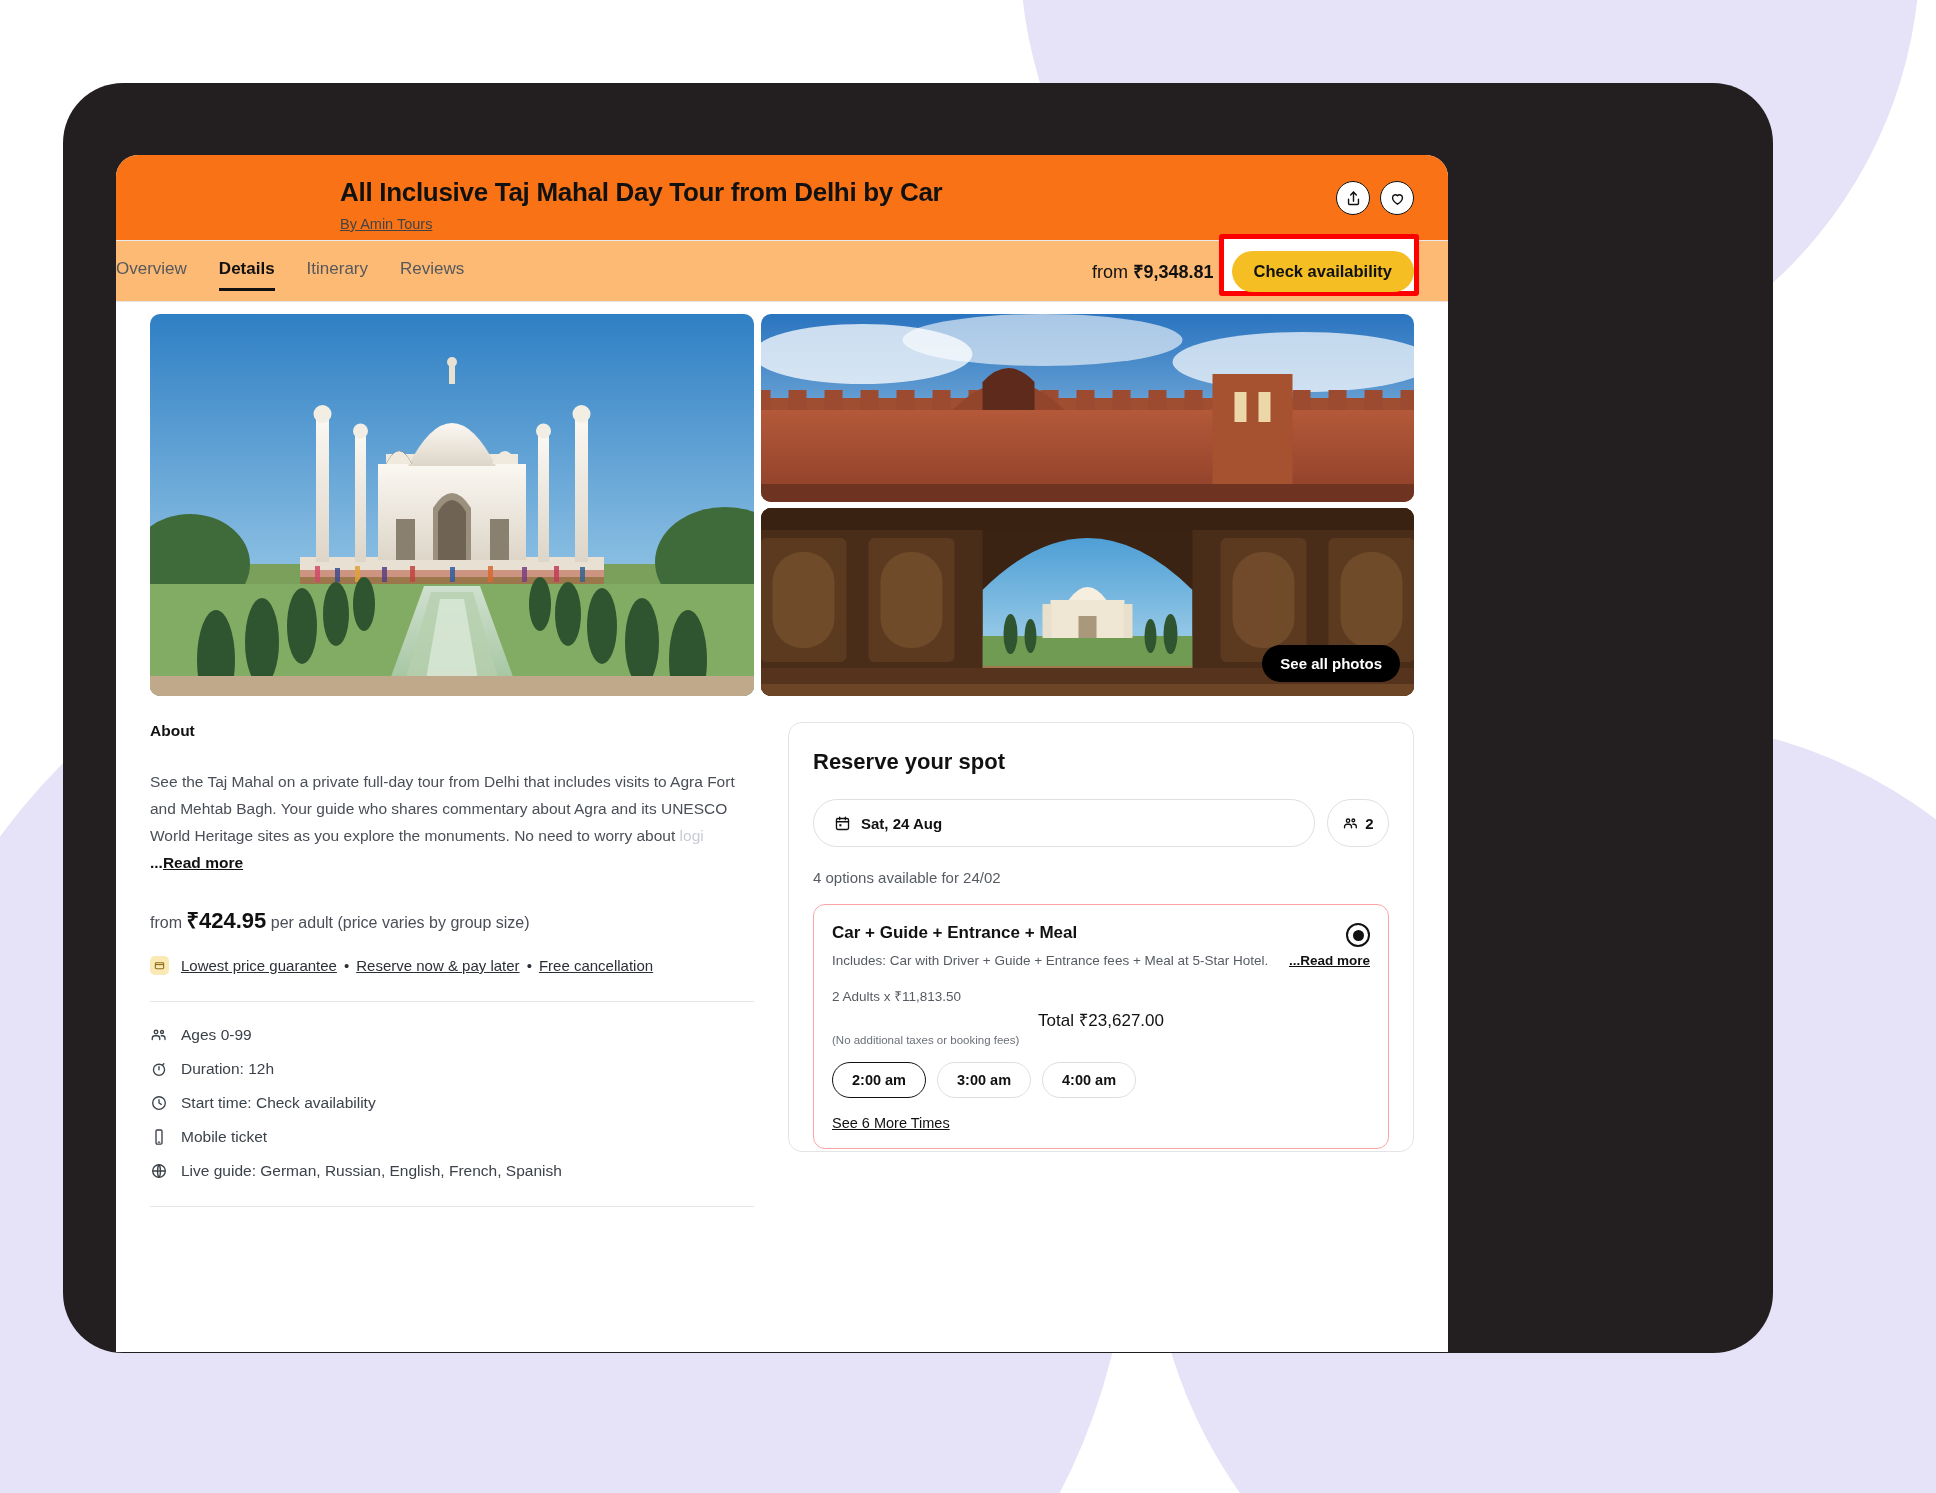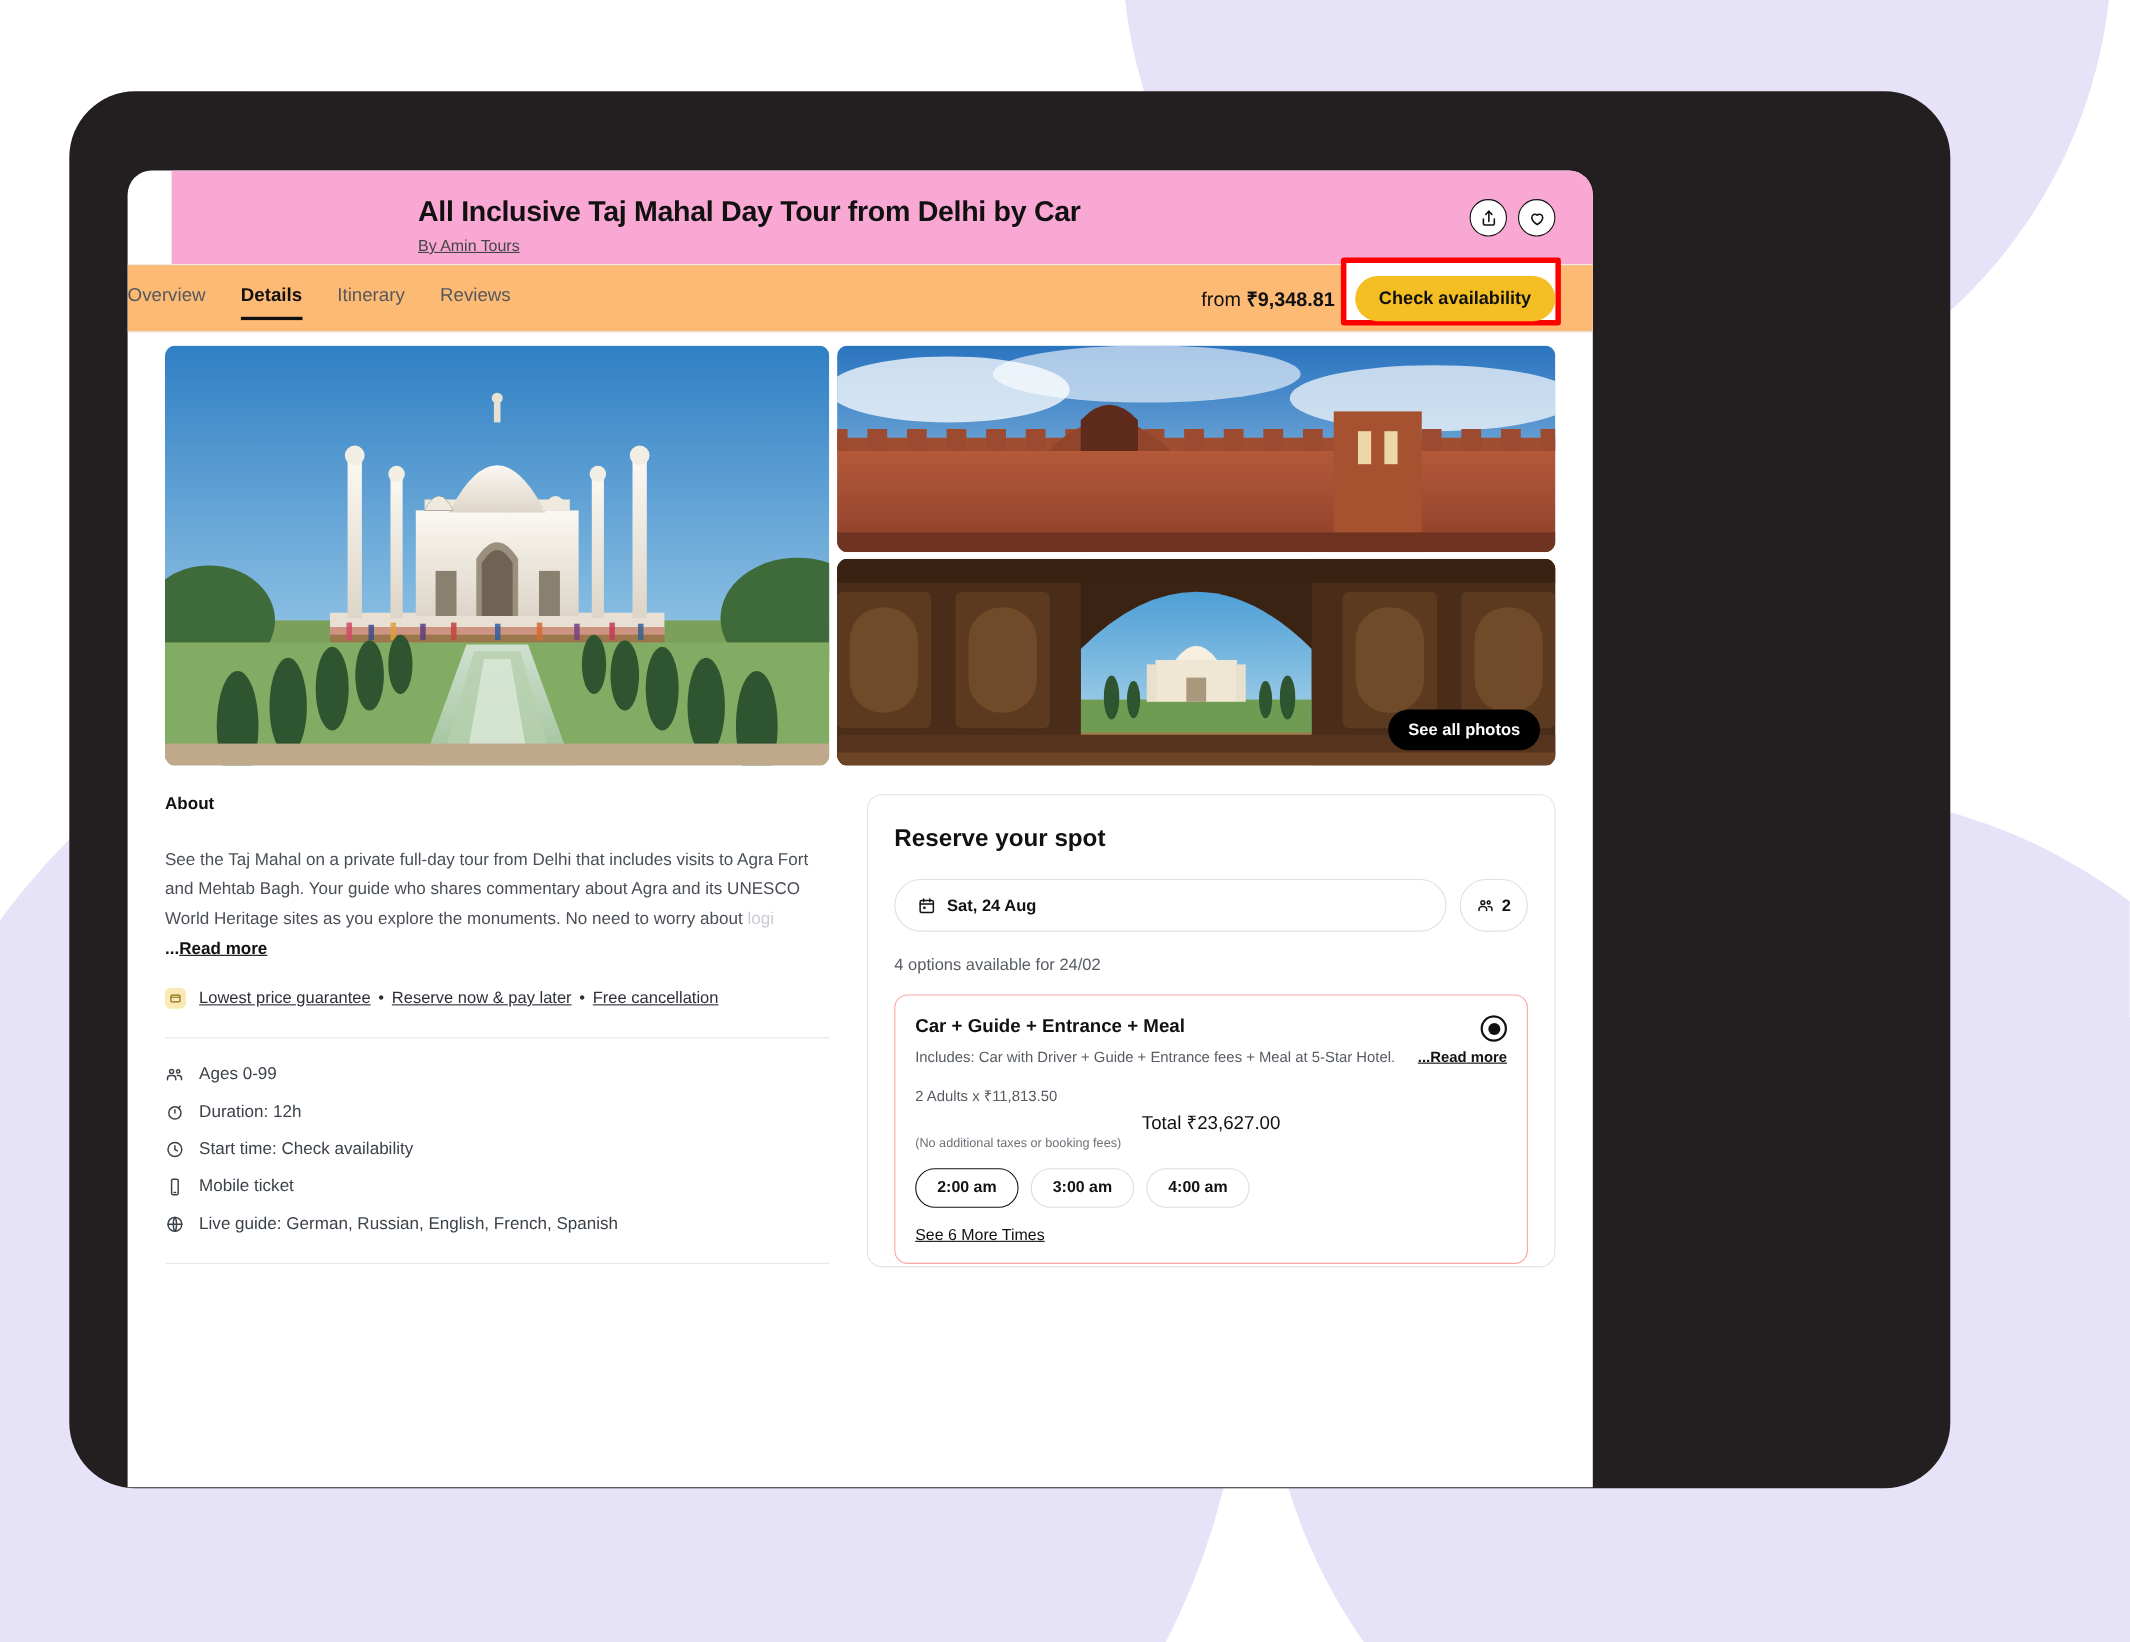--- a/index.html
+++ b/index.html
@@ -43,8 +43,7 @@
     position: relative;
     height: 85px;
     padding: 22px 34px 0 224px;
-    background: #f9a8d4;
-    margin-left: 40px;
+    background: #f97316;
   }
   .title {
     font-size: 26px; font-weight: bold; color: #111; letter-spacing: -0.3px;

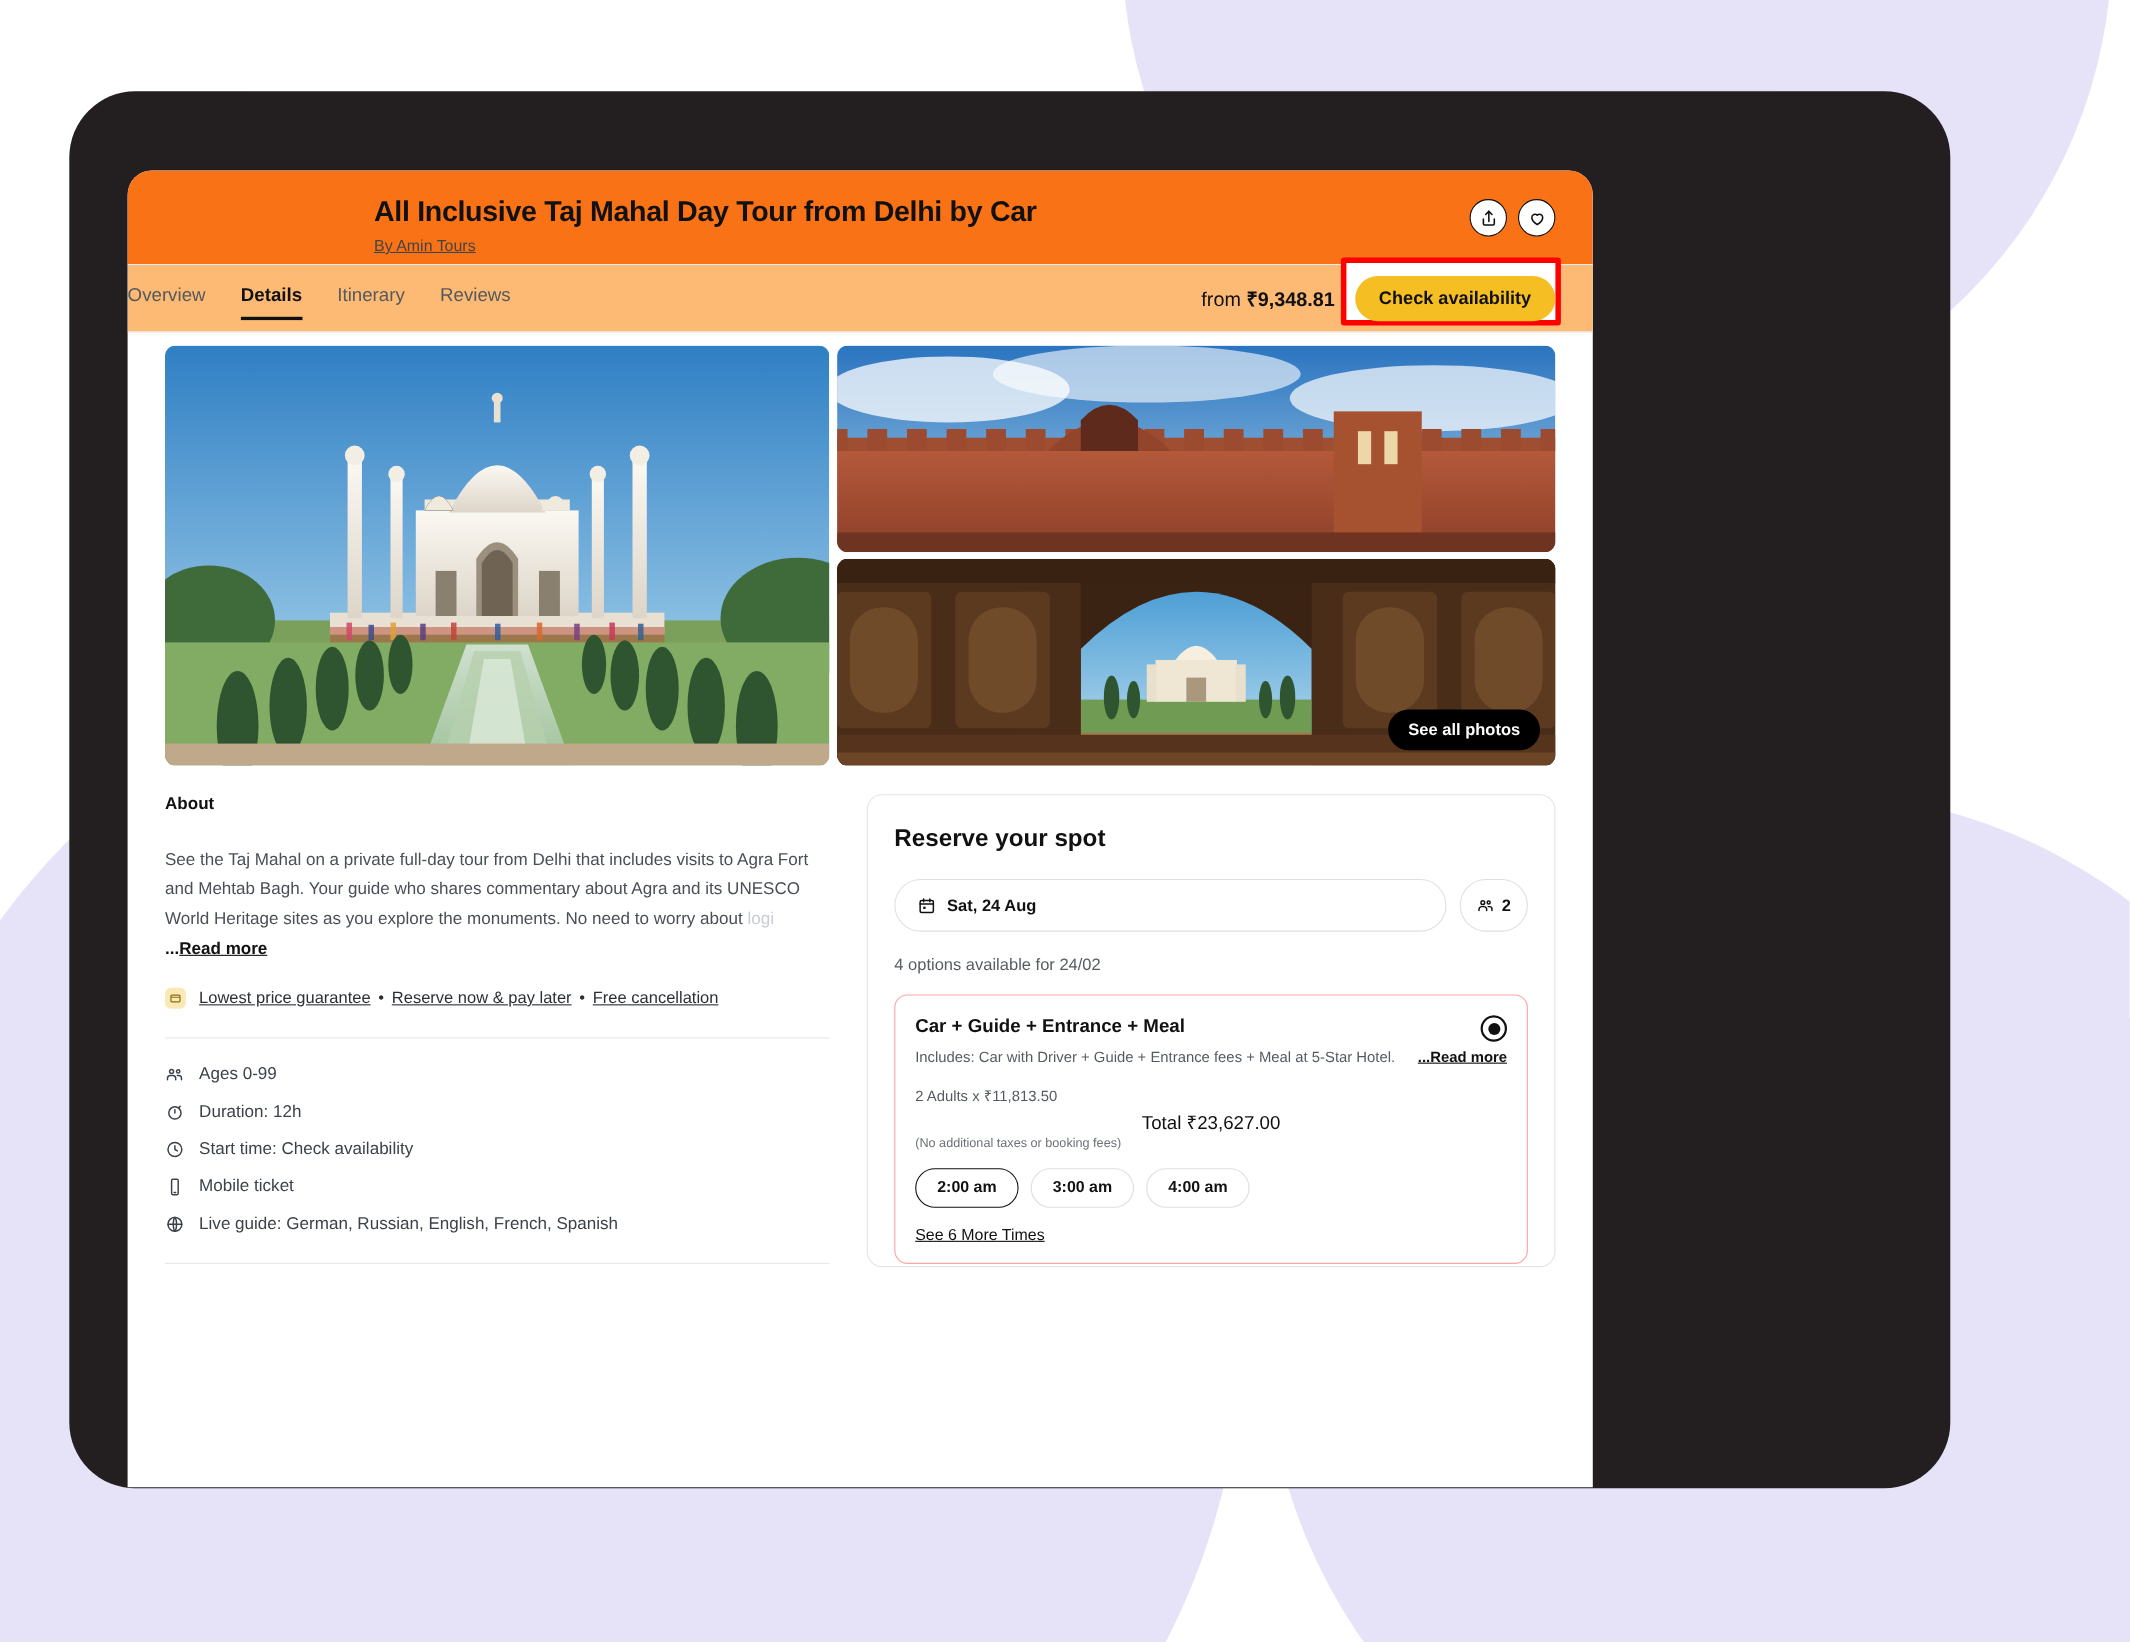--- a/index.html
+++ b/index.html
@@ -493,6 +493,9 @@
           <span class="ellip">...</span><span class="read-more">Read more</span>
         </div>
 
+        <div class="price-row">
+          <span>from </span><span class="amt">₹424.95</span><span> per adult (price varies by group size)</span>
+        </div>
 
         <div class="links-row">
           <span class="badge-icon">

